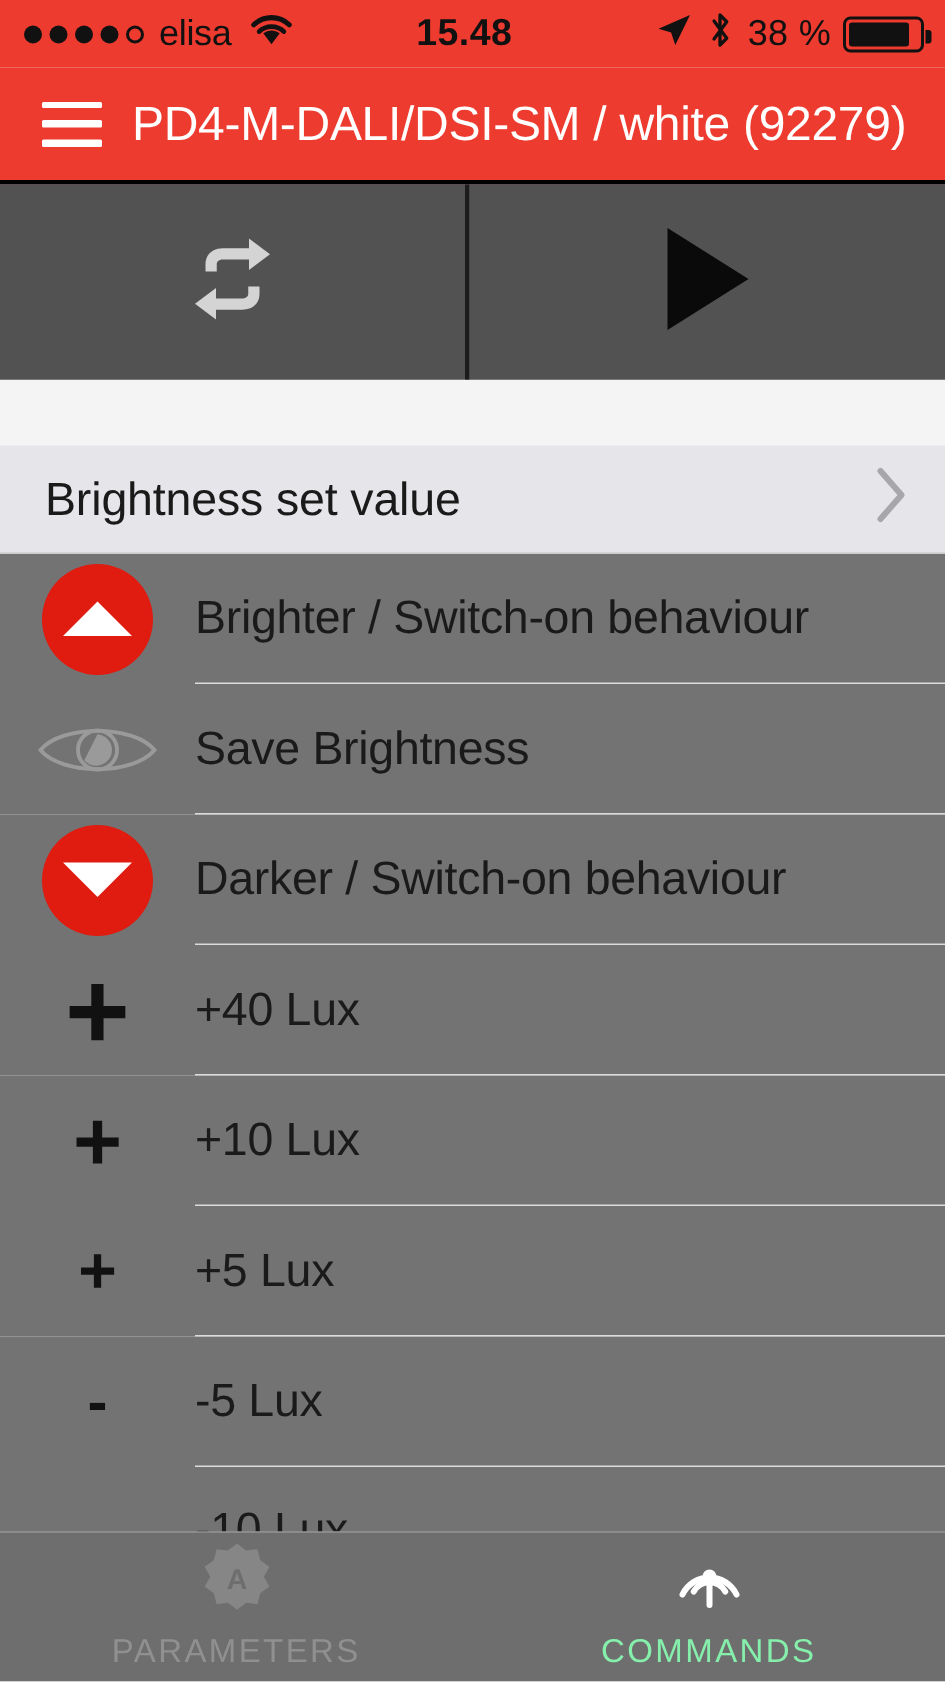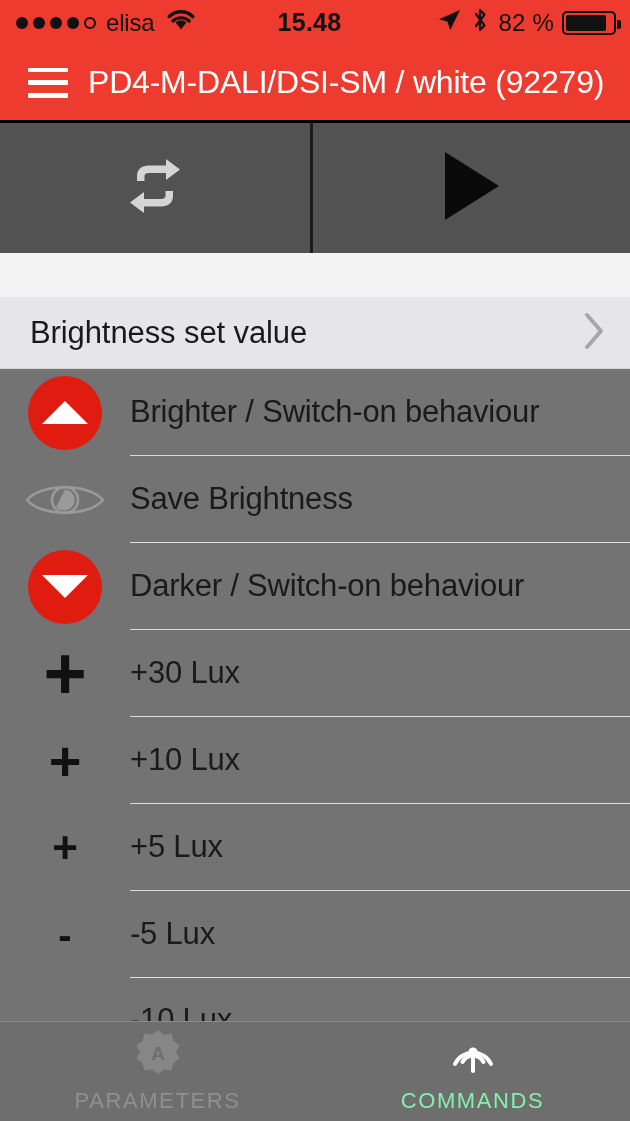--- a/index.html
+++ b/index.html
@@ -157,7 +157,7 @@
           <path d="M6 8 L14.5 19.5 L10 24 L10 4 L14.5 8.5 L6 20" stroke="#111" stroke-width="2.2" fill="none" stroke-linejoin="round" stroke-linecap="round"></path>
         </svg>
       </span>
-      <span class="pct">82 %</span>
+      <span class="pct">38 %</span>
       <span class="battery">
           <i></i>
         </span>

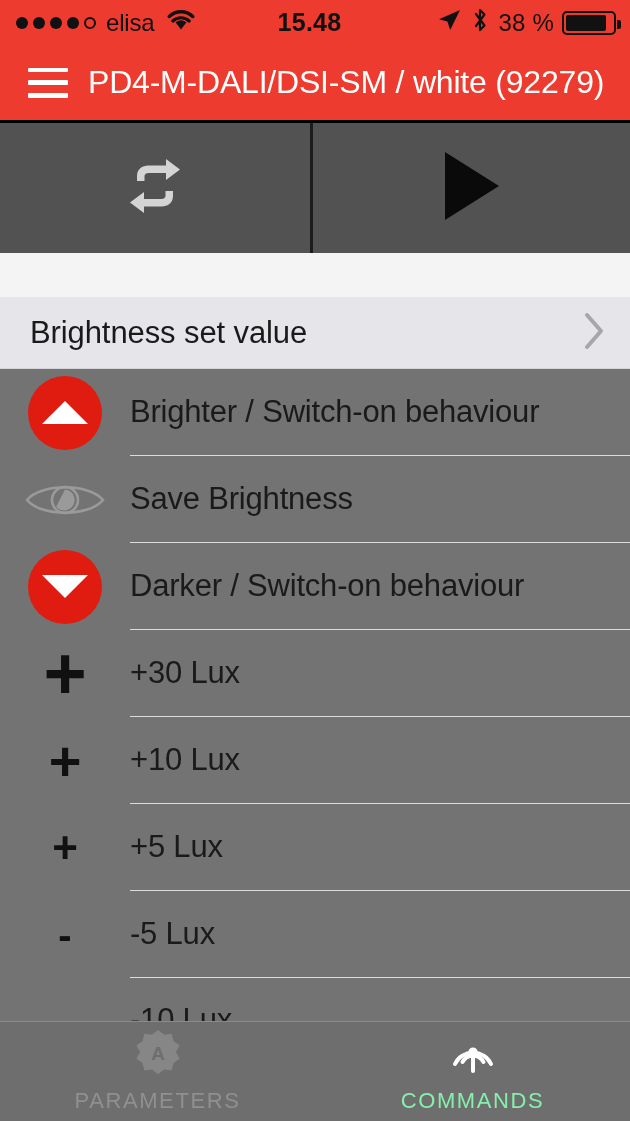--- a/index.html
+++ b/index.html
@@ -235,7 +235,7 @@
       <div class="ic">
         <span class="plus sz-xl">+</span>
       </div>
-      <div class="txt">+30 Lux</div>
+      <div class="txt">+40 Lux</div>
     </div>
 
     <div class="row">

